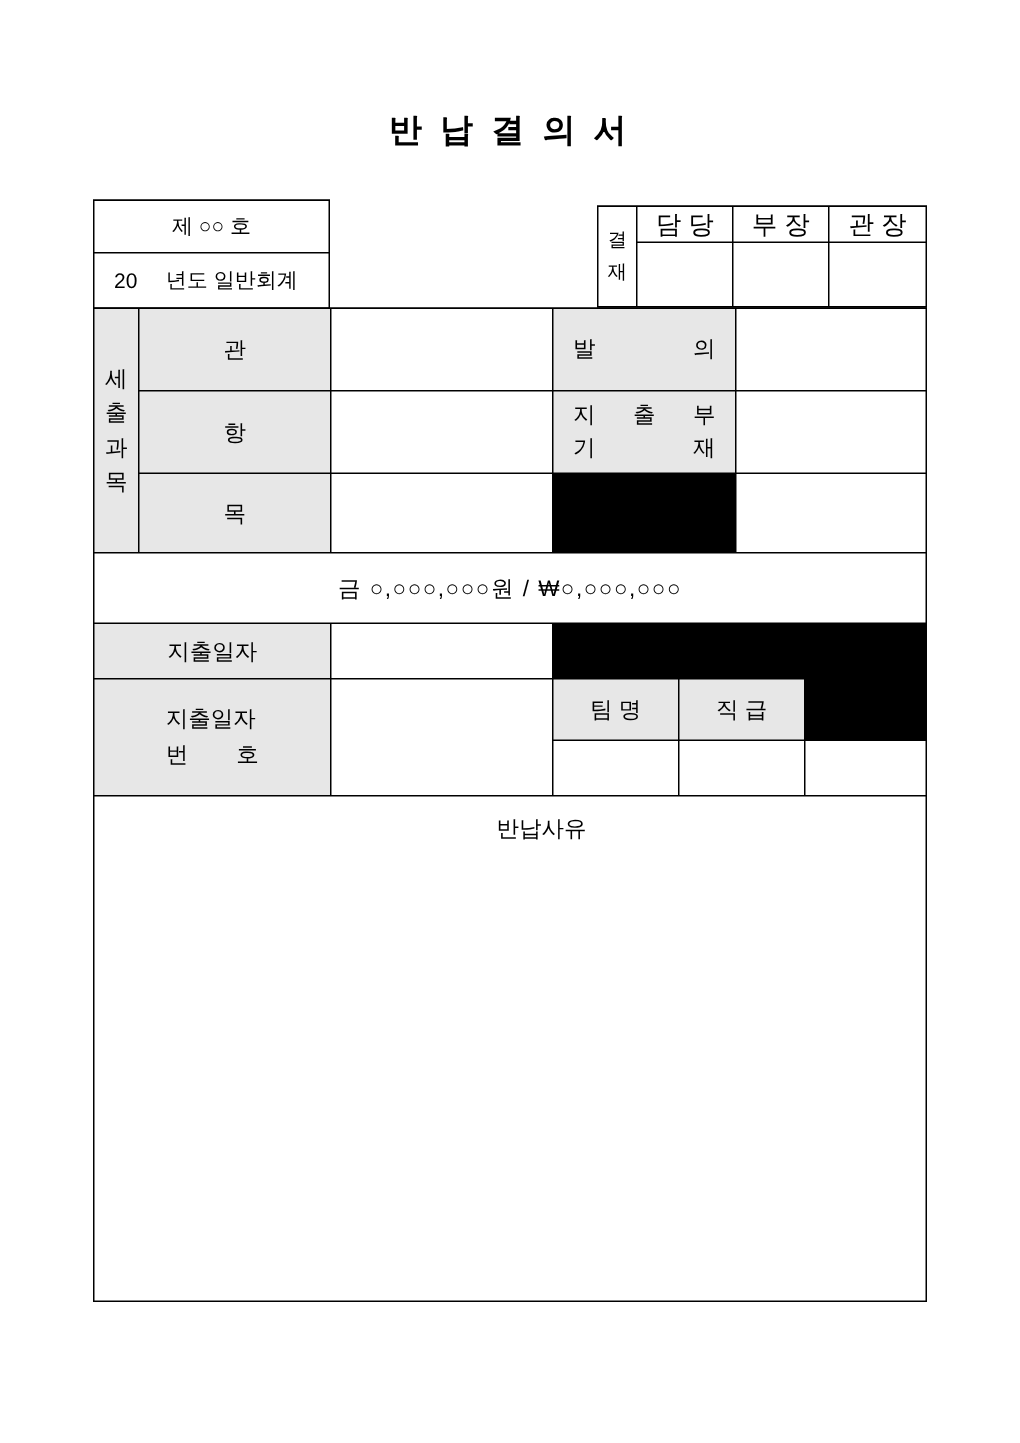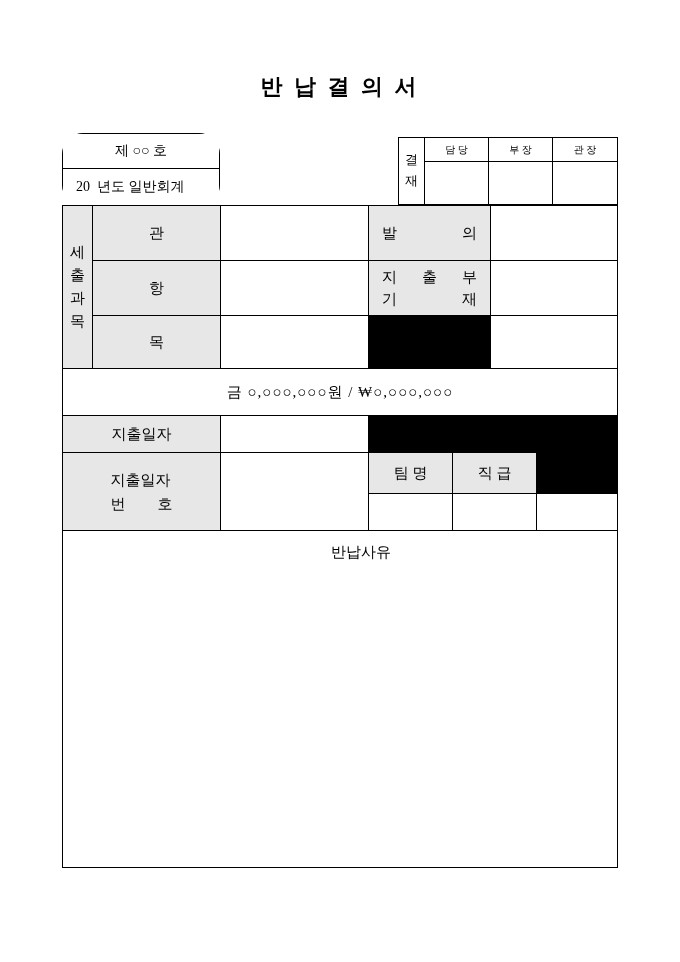--- a/index.html
+++ b/index.html
@@ -9,7 +9,7 @@
     width: 680px;
     height: 962px;
     background: #ffffff;
-    font-family: Liberation Serif, serif;
+    font-family: Liberation Sans, sans-serif;
     color: #000;
     overflow: hidden;
     padding-left: 44px;

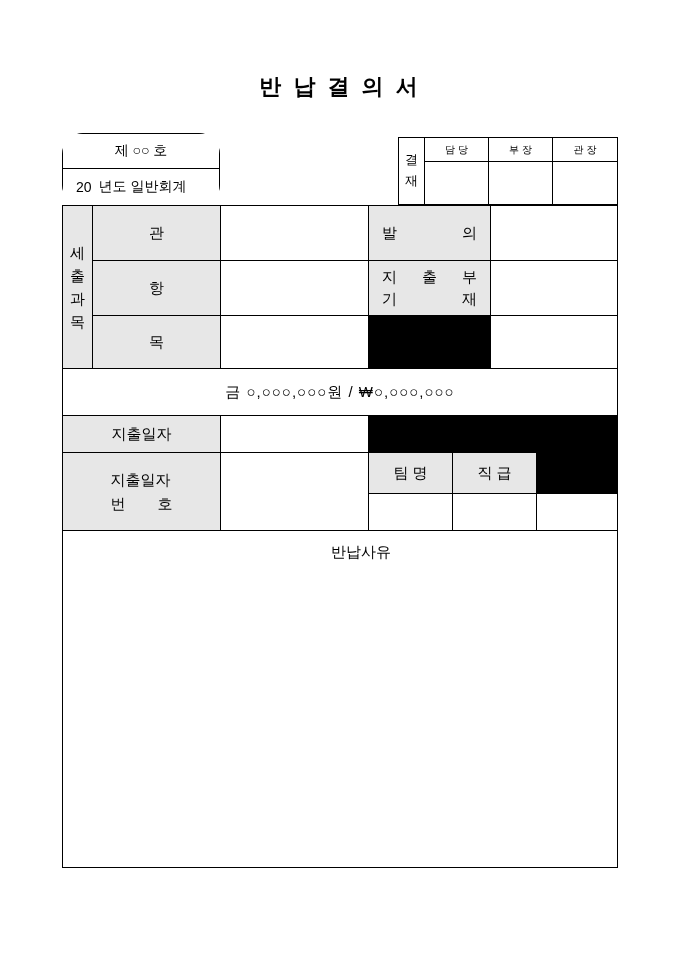--- a/index.html
+++ b/index.html
@@ -46,7 +46,6 @@
     left: 62px; top: 133px;
     width: 158px; height: 73px;
     grid-template-rows: 34px 1fr;
-    border-radius: 21px;
   }
   .docbox > div { font-size: 14px; white-space: pre; }
   .docbox .yearrow { justify-content: flex-start; padding-left: 13px; gap: 7px; }

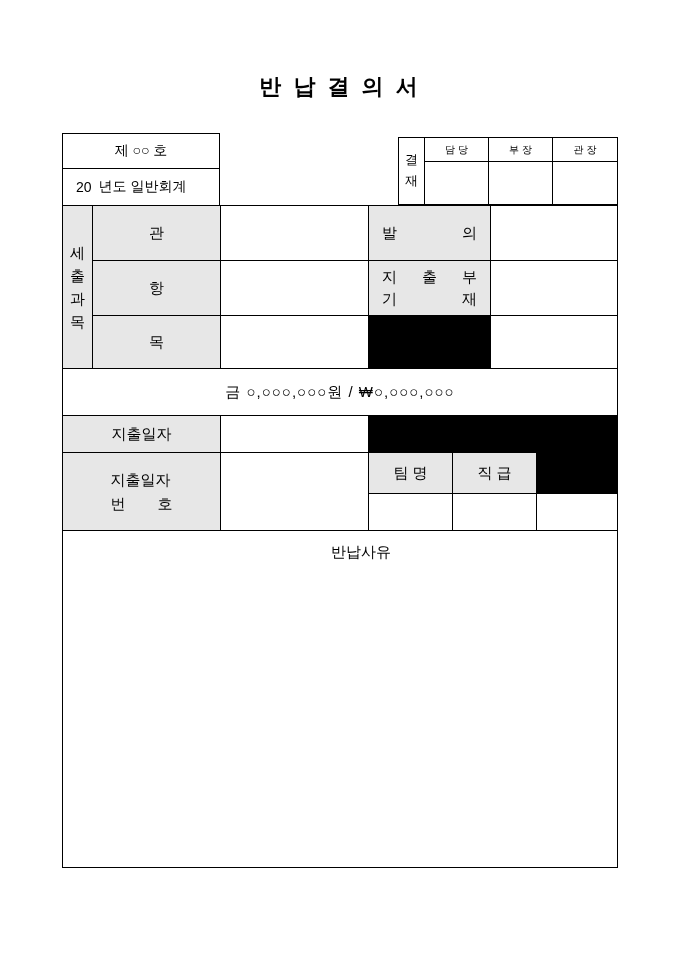--- a/index.html
+++ b/index.html
@@ -57,7 +57,7 @@
     grid-template-columns: 25px 63px 63px 1fr;
     grid-template-rows: 23px 1fr;
   }
-  .approval > div { font-size: 10px; white-space: pre; }
+  .approval > div { font-size: 17px; white-space: pre; }
   .approval .stamp {
     grid-area: 1 / 1 / 3 / 2;
     white-space: pre-line;

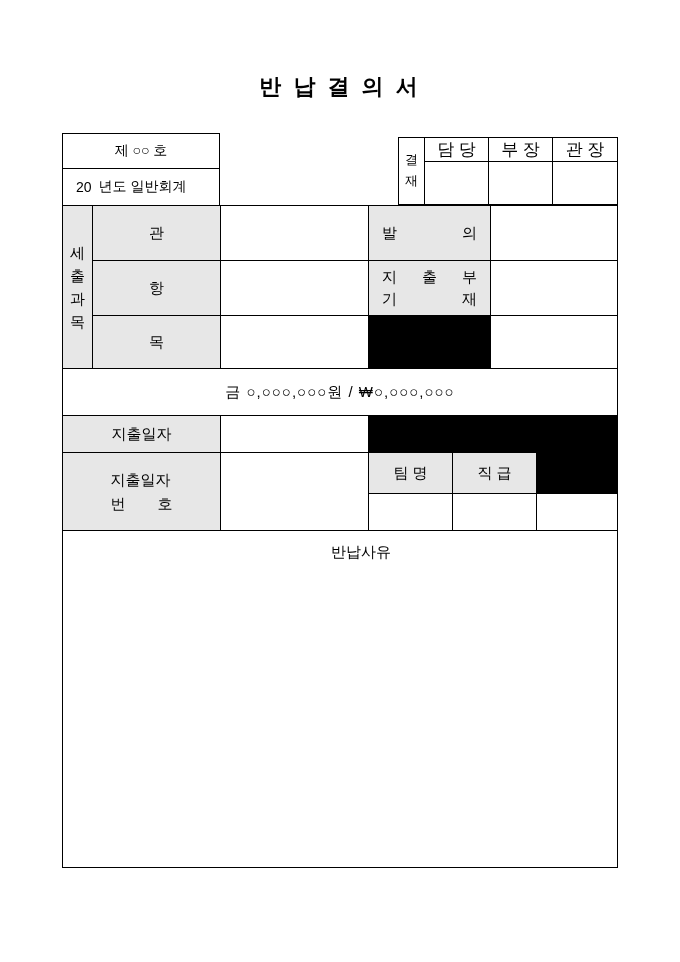--- a/index.html
+++ b/index.html
@@ -48,7 +48,7 @@
     grid-template-rows: 34px 1fr;
   }
   .docbox > div { font-size: 14px; white-space: pre; }
-  .docbox .yearrow { justify-content: flex-start; padding-left: 13px; gap: 7px; }
+  .docbox .yearrow { justify-content: flex-start; padding-left: 13px; gap: 19px; }
 
   
   .approval {

